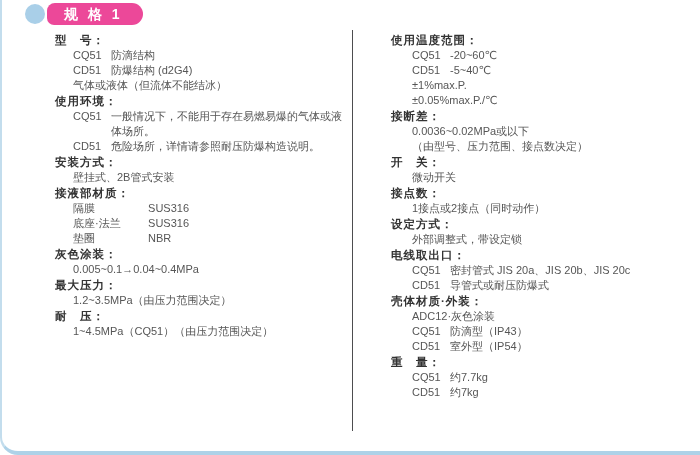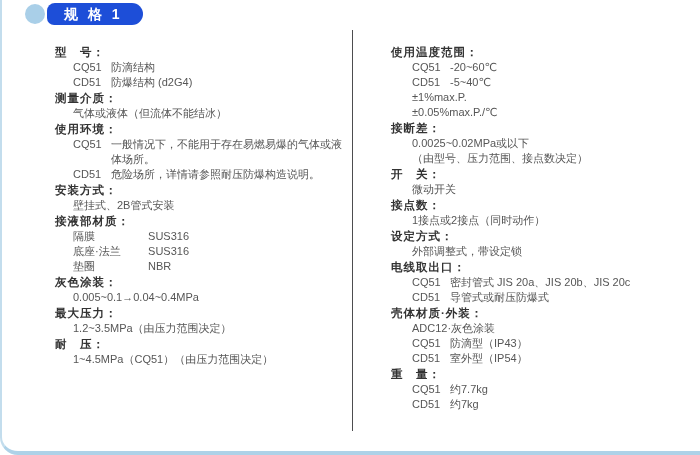--- a/index.html
+++ b/index.html
@@ -25,7 +25,7 @@
   }
   .banner{
     position:absolute;left:47px;top:3px;height:22px;min-width:95px;
-    background:#1d4ed8;border-radius:10px 14px 14px 9px;
+    background:#ec4899;border-radius:10px 14px 14px 9px;
     color:#fff;font-weight:bold;font-size:14px;line-height:22px;
     padding:0 20px 0 17px;letter-spacing:3px;box-sizing:border-box;
   }

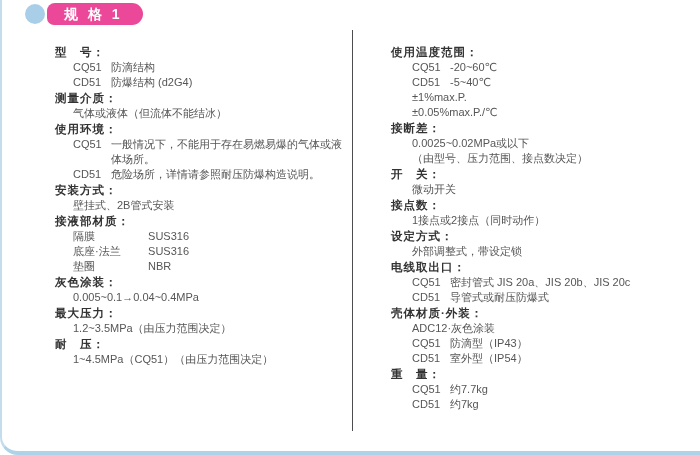--- a/index.html
+++ b/index.html
@@ -34,7 +34,7 @@
     background:#4d4d4f;
   }
   
-  .col{position:absolute;top:44px;font-size:11px;line-height:15px}
+  .col{position:absolute;top:32px;font-size:11px;line-height:15px}
   .col-left{left:55px;width:294px}
   .col-right{left:391px;width:302px}
   .lbl{font-weight:bold;color:#333;font-size:11.5px;margin-top:1px;letter-spacing:1px}

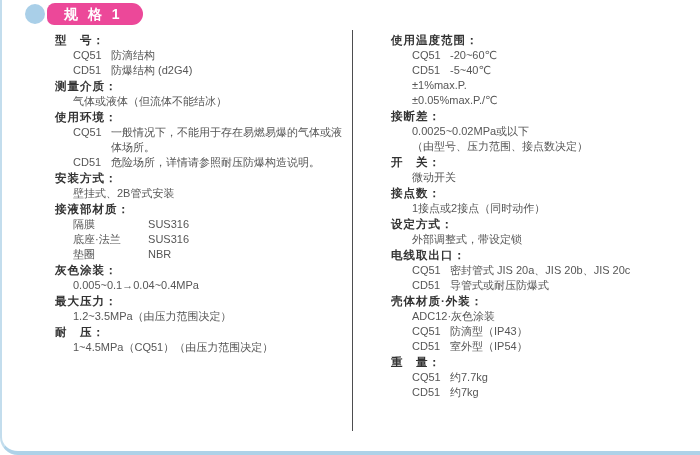--- a/index.html
+++ b/index.html
@@ -72,7 +72,6 @@
   </div>
 
   <div class="sec">
-    <div class="lbl">测量介质：</div>
     <div class="vrow">气体或液体（但流体不能结冰）</div>
   </div>
 

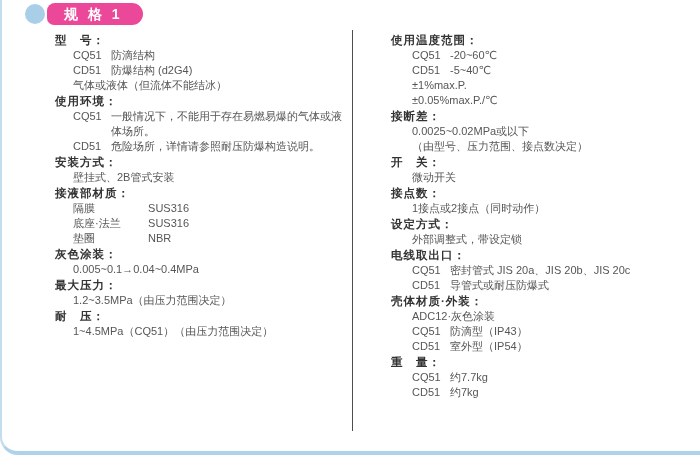--- a/index.html
+++ b/index.html
@@ -150,7 +150,7 @@
 
   <div class="sec">
     <div class="lbl">接断差：</div>
-    <div class="vrow">0.0025~0.02MPa或以下</div>
+    <div class="vrow">0.0036~0.02MPa或以下</div>
     <div class="vrow">（由型号、压力范围、接点数决定）</div>
   </div>
 

